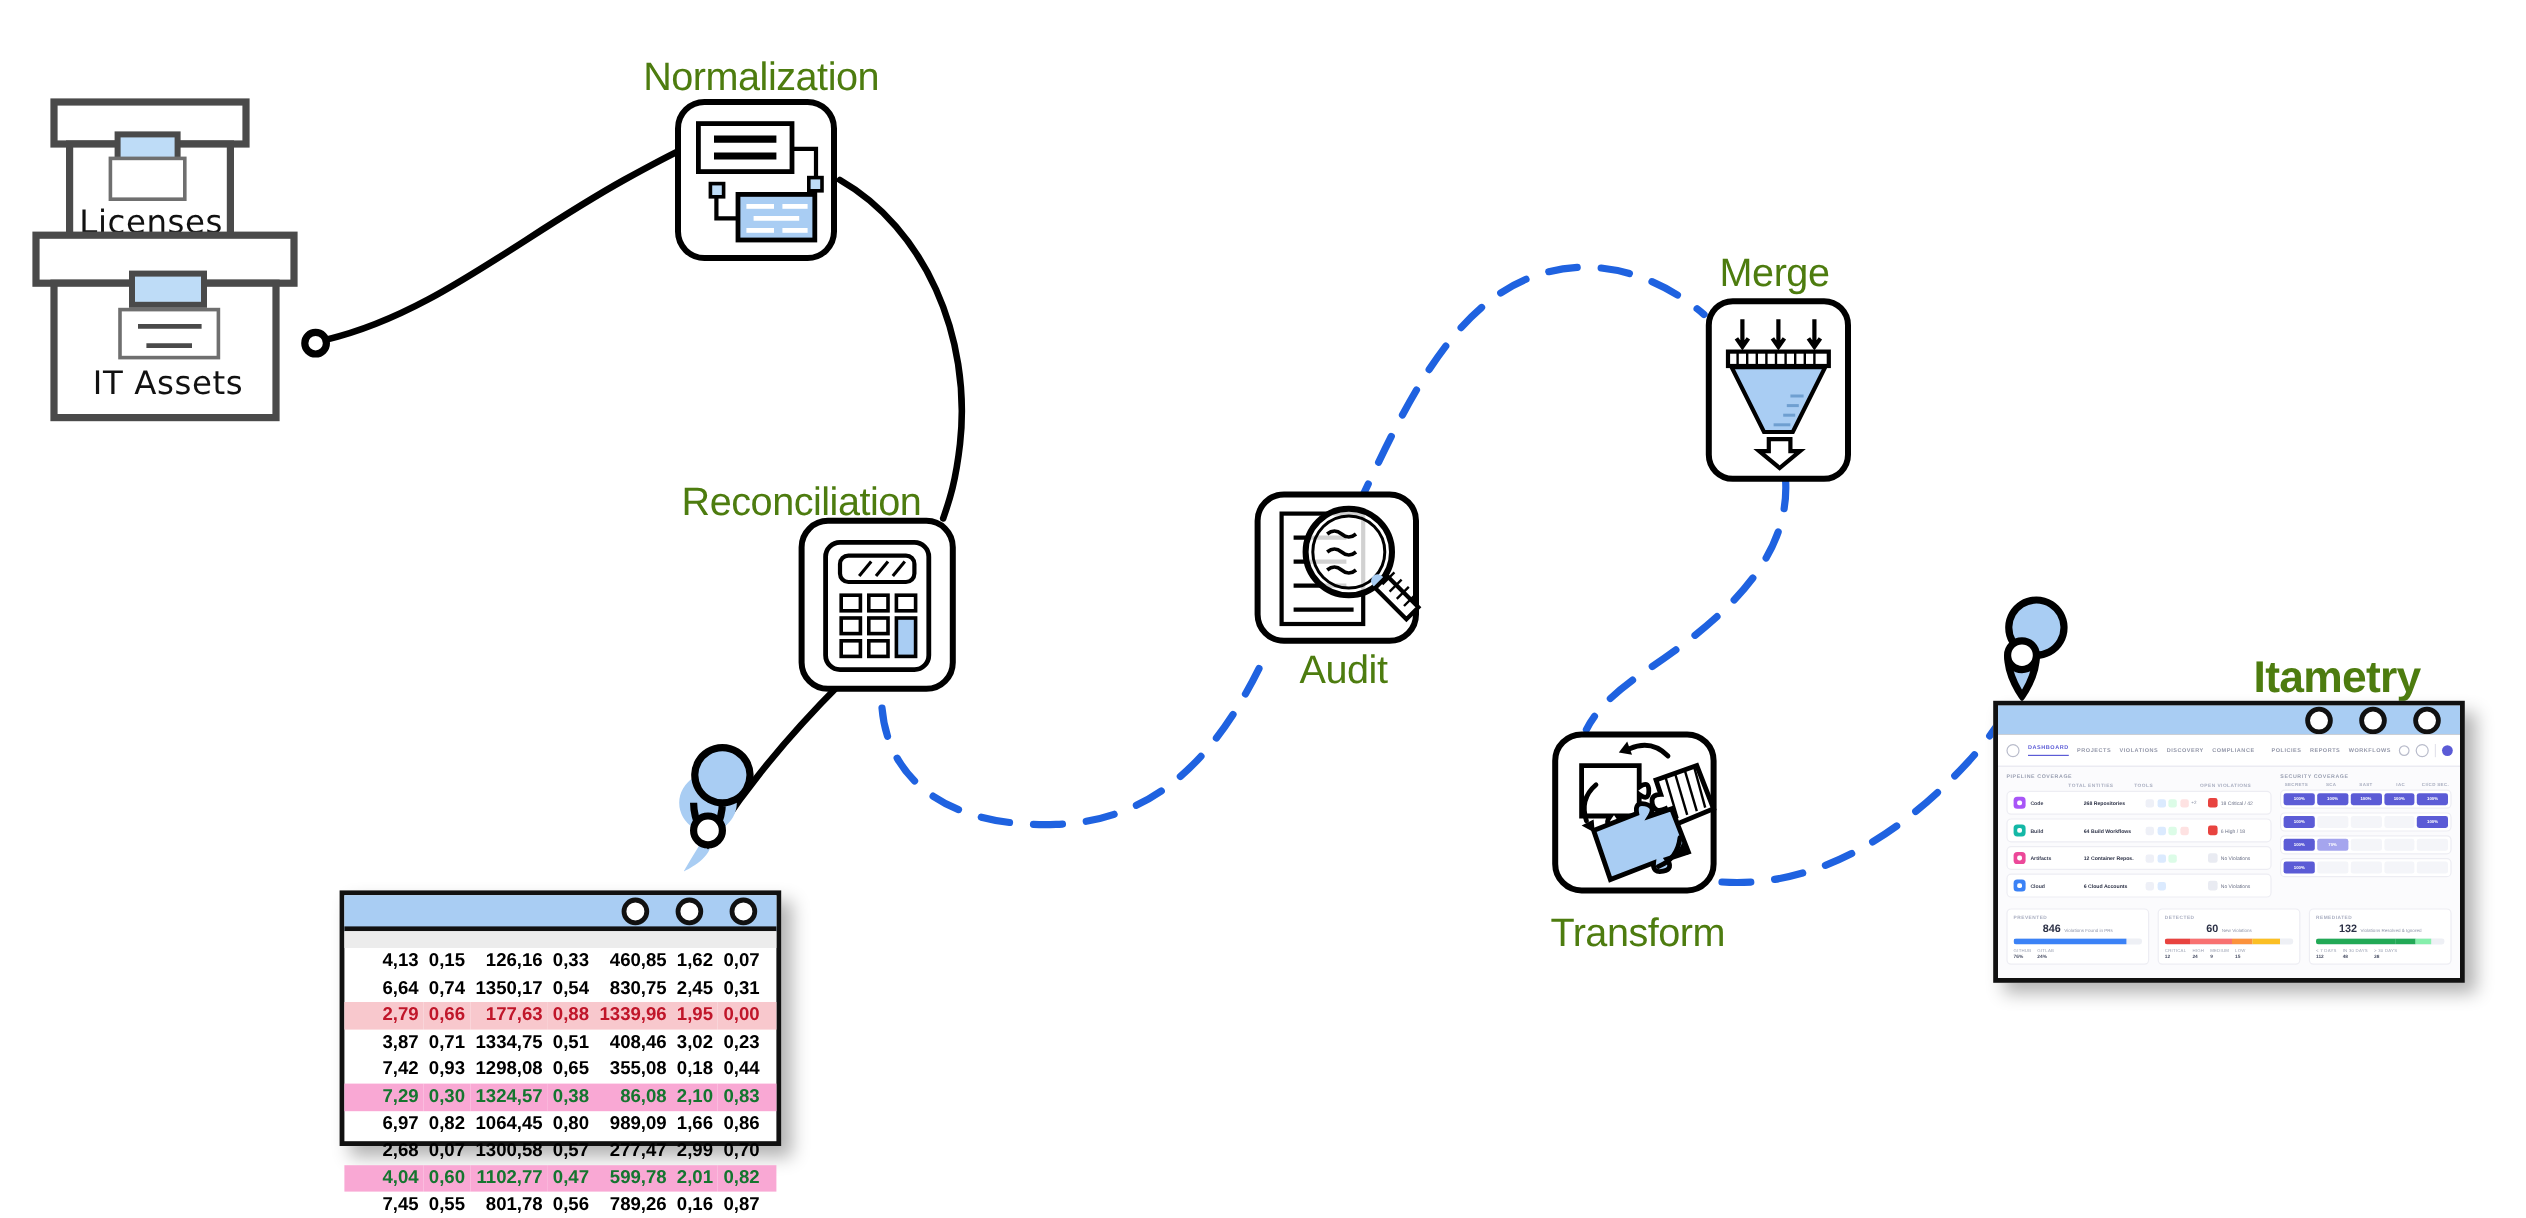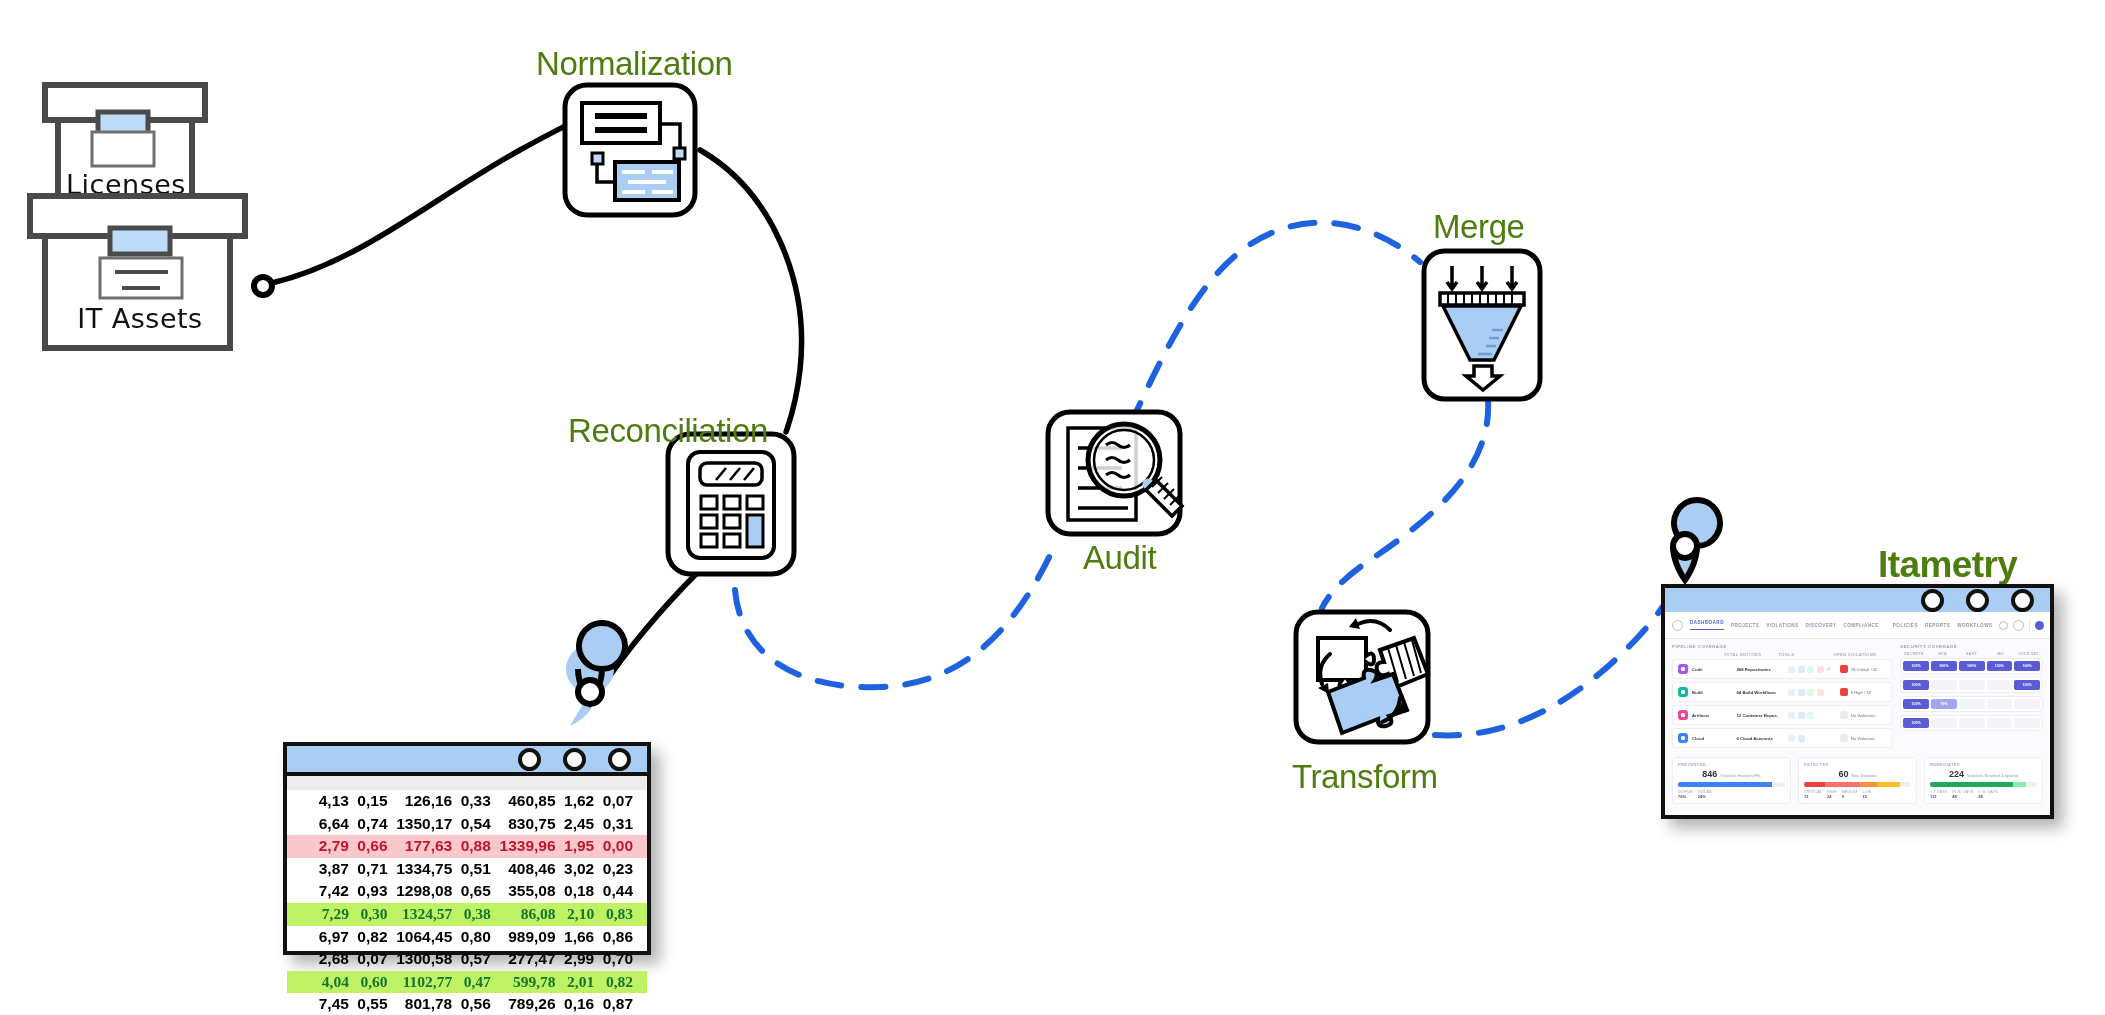--- a/index.html
+++ b/index.html
@@ -263,7 +263,7 @@
 </svg>
 
 <div class="lbl lbl-flow" style="left:536px;top:45px;">Normalization</div>
-<div class="lbl lbl-flow" style="left:568px;top:412px;">Reconciliation</div>
+<div class="lbl lbl-flow" style="left:568px;top:399px;">Reconciliation</div>
 <div class="lbl lbl-flow" style="left:1083px;top:539px;">Audit</div>
 <div class="lbl lbl-flow" style="left:1433px;top:208px;">Merge</div>
 <div class="lbl lbl-flow" style="left:1292px;top:758px;">Transform</div>

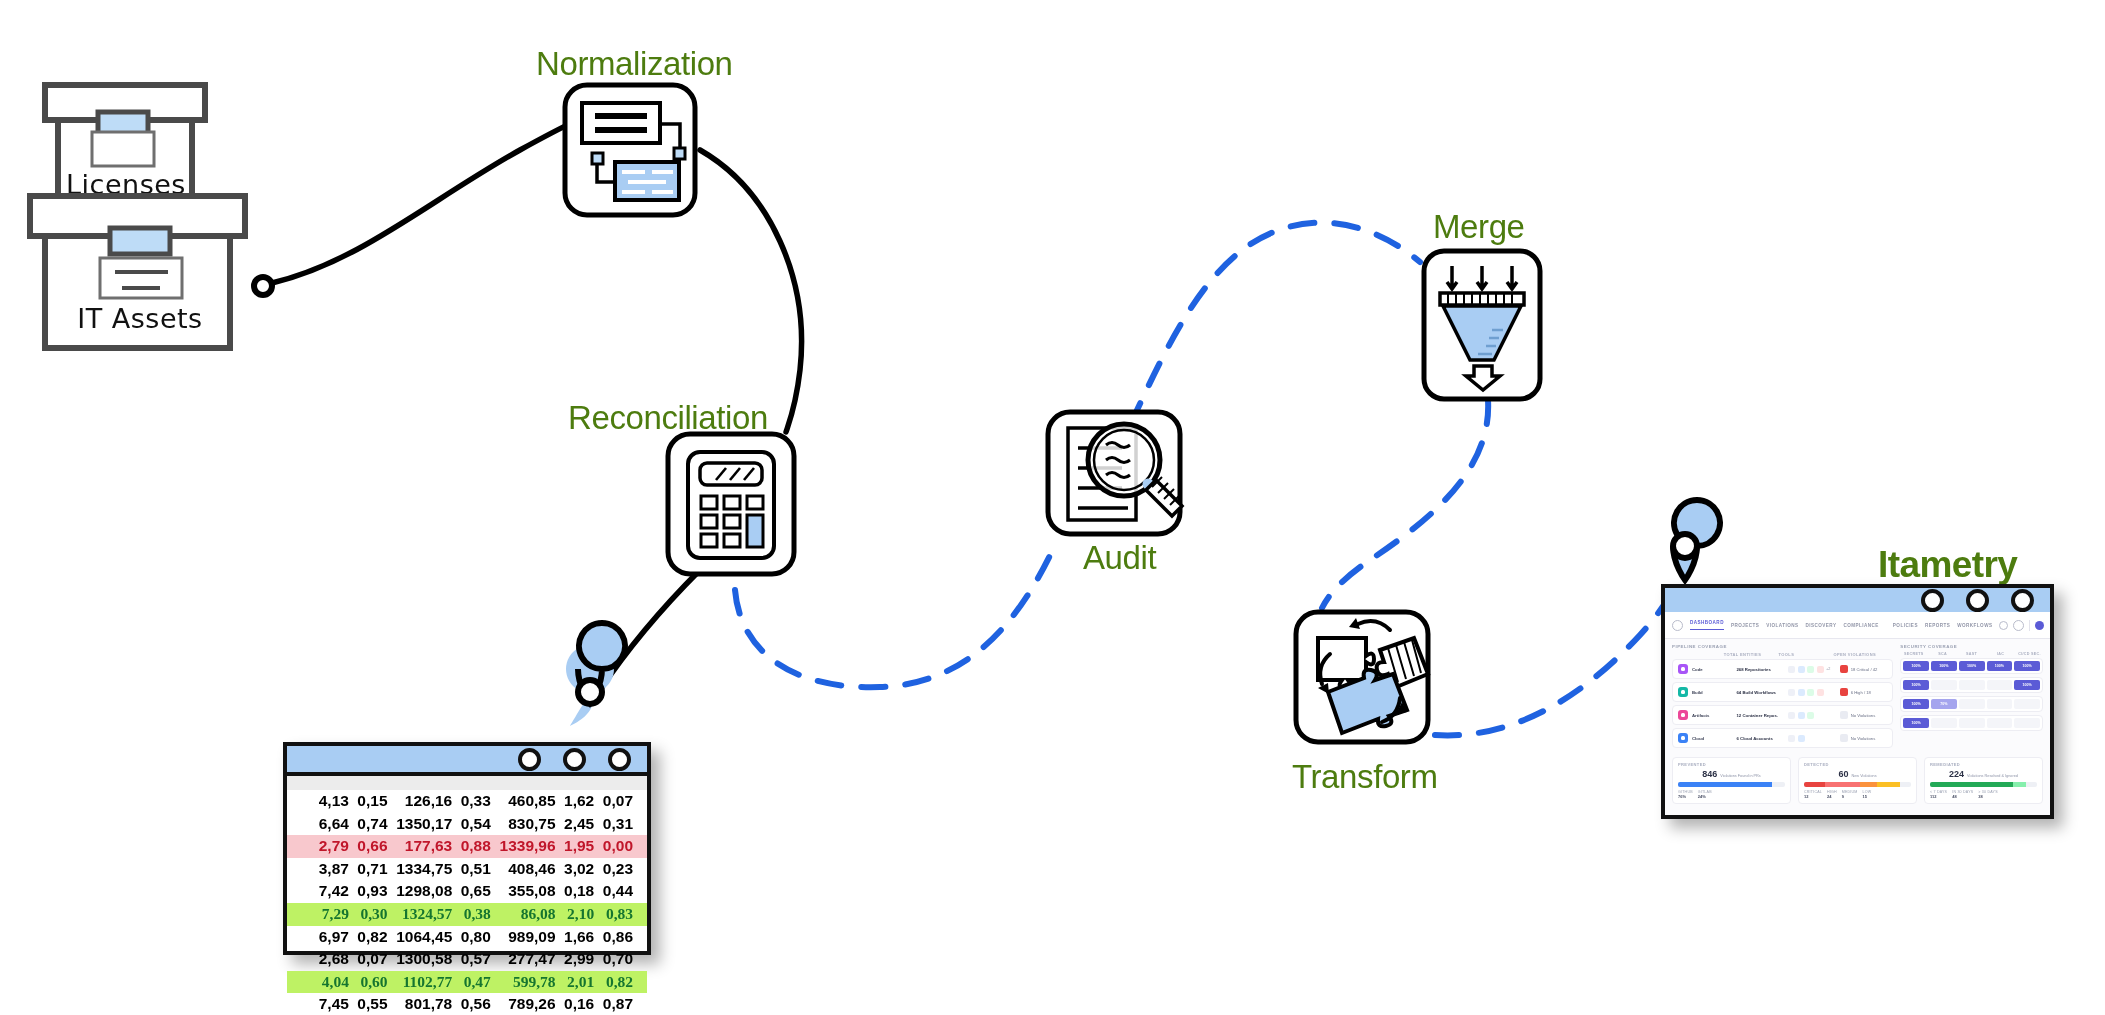--- a/index.html
+++ b/index.html
@@ -569,7 +569,7 @@
           <div class="stat">
             <div class="st-cap">REMEDIATED</div>
             <div class="st-val">
-              <span class="st-num">224</span>
+              <span class="st-num">132</span>
               <span class="st-sub">Violations Resolved &amp; Ignored</span>
             </div>
             <div class="bar">

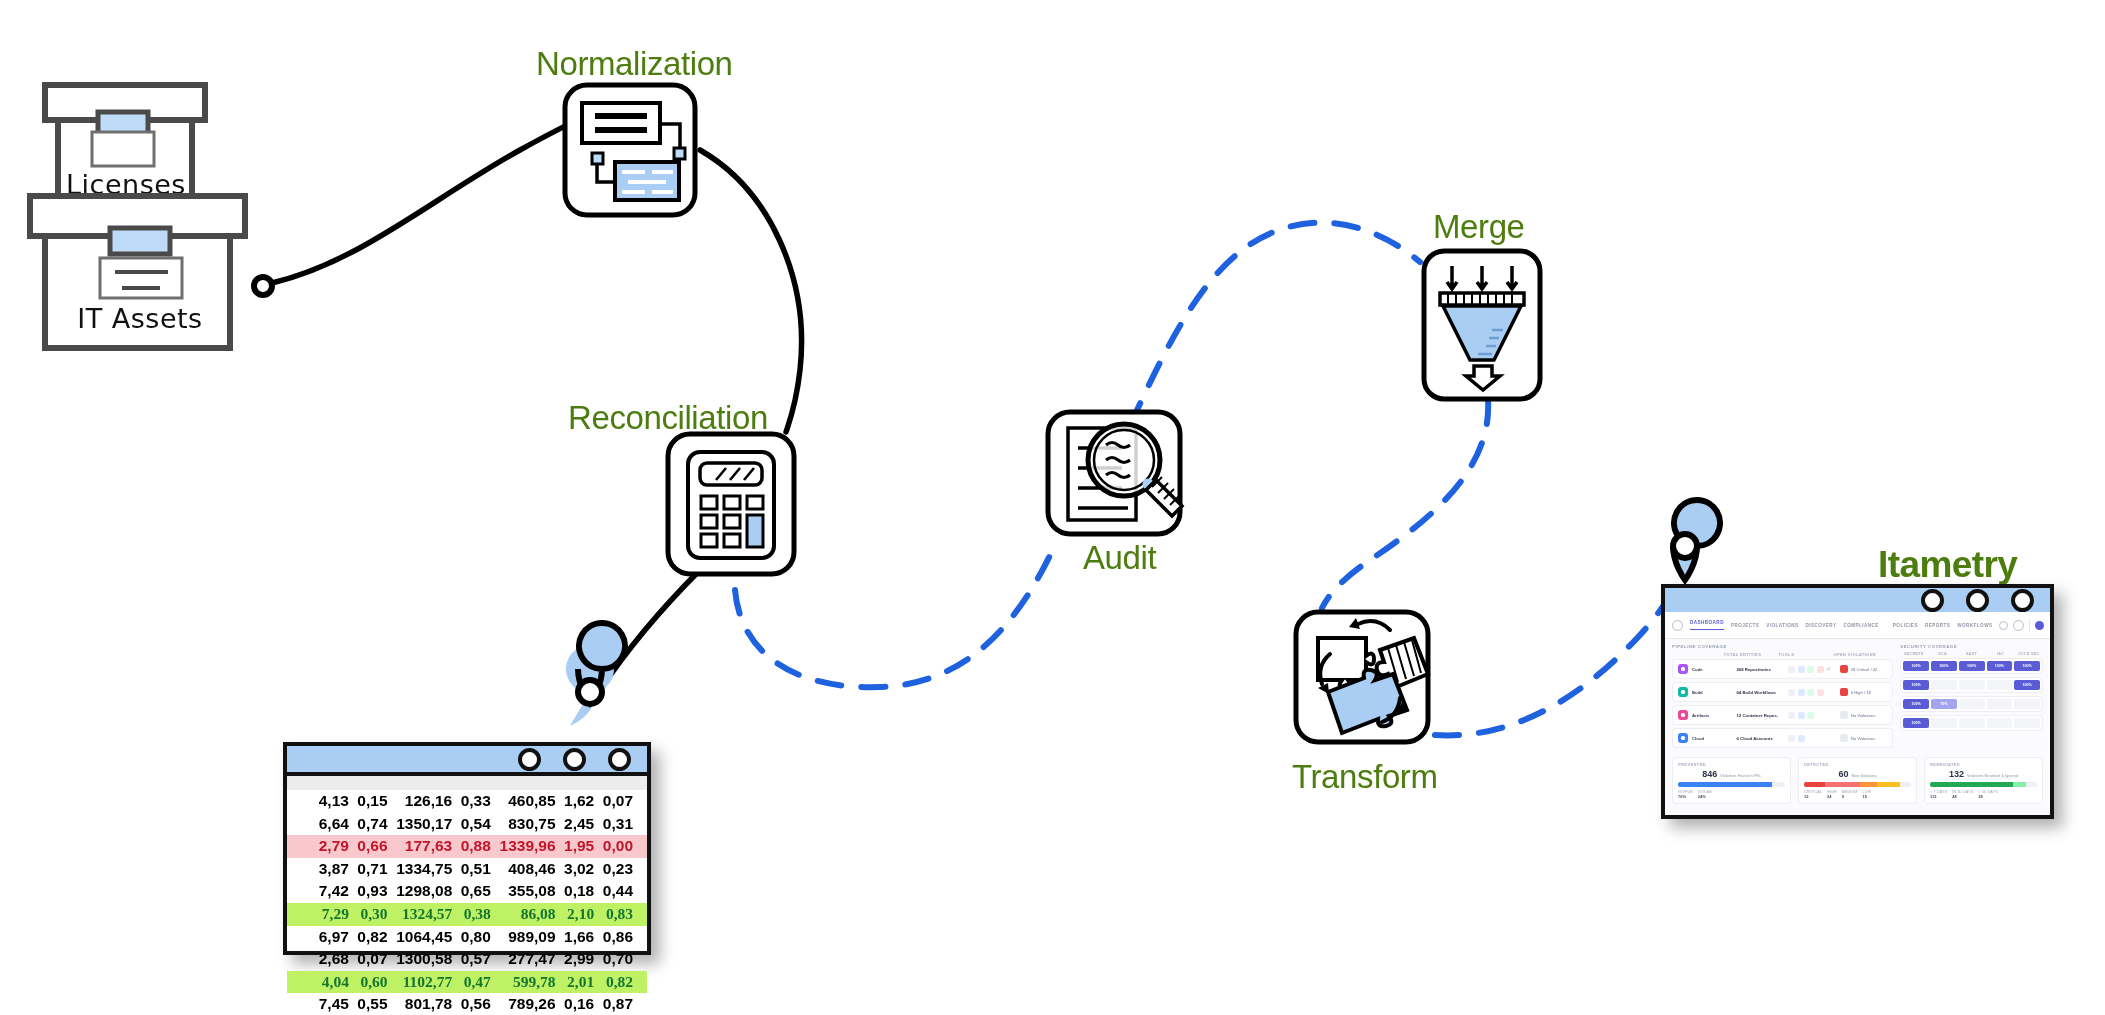--- a/index.html
+++ b/index.html
@@ -31,7 +31,7 @@
   .sn-table td:last-child{padding-right:14px;}
   .sn-table tr.rowhead td{height:14px;background:#ececec;padding:0;}
   tr.r-red   td{background:#f8c8cd;color:#c0162a;}
-  tr.r-green td{background:#bef264;color:#15752f;font-family:Liberation Serif, serif;}
+  tr.r-green td{background:#f9a8d4;color:#15752f;}
 
   
   #it-win{left:1661px;top:584px;width:385px;height:227px;}

